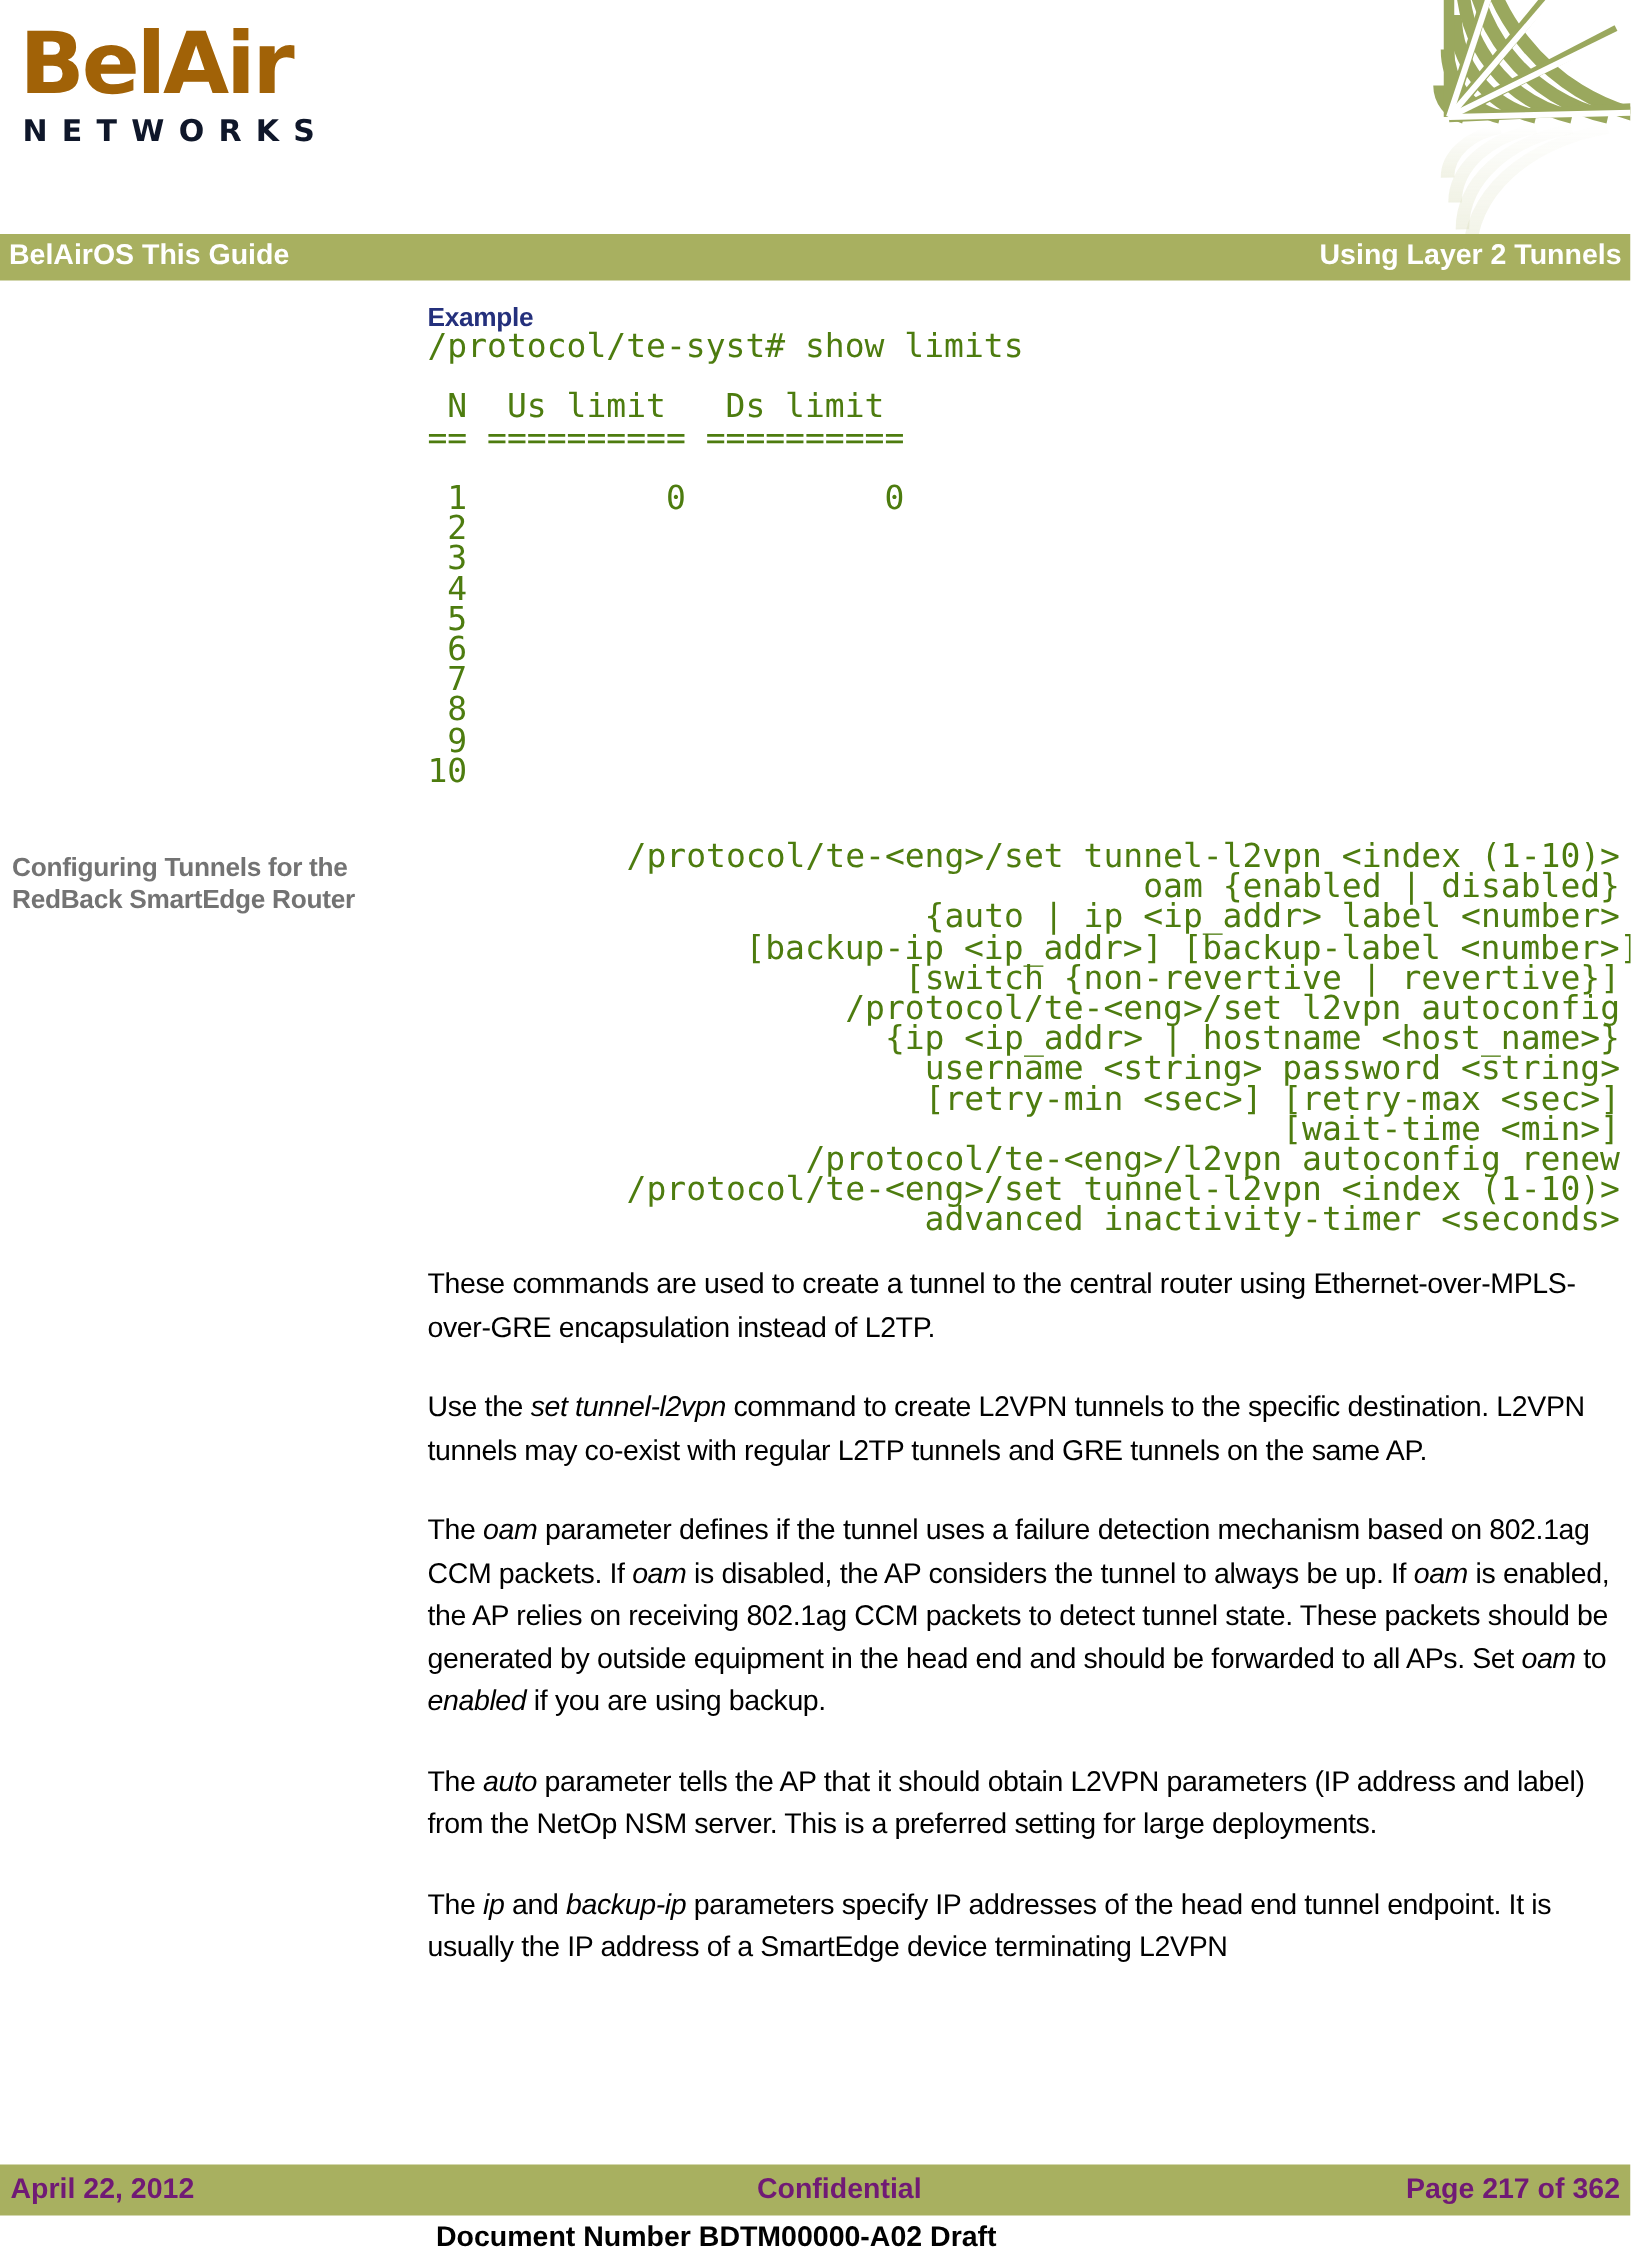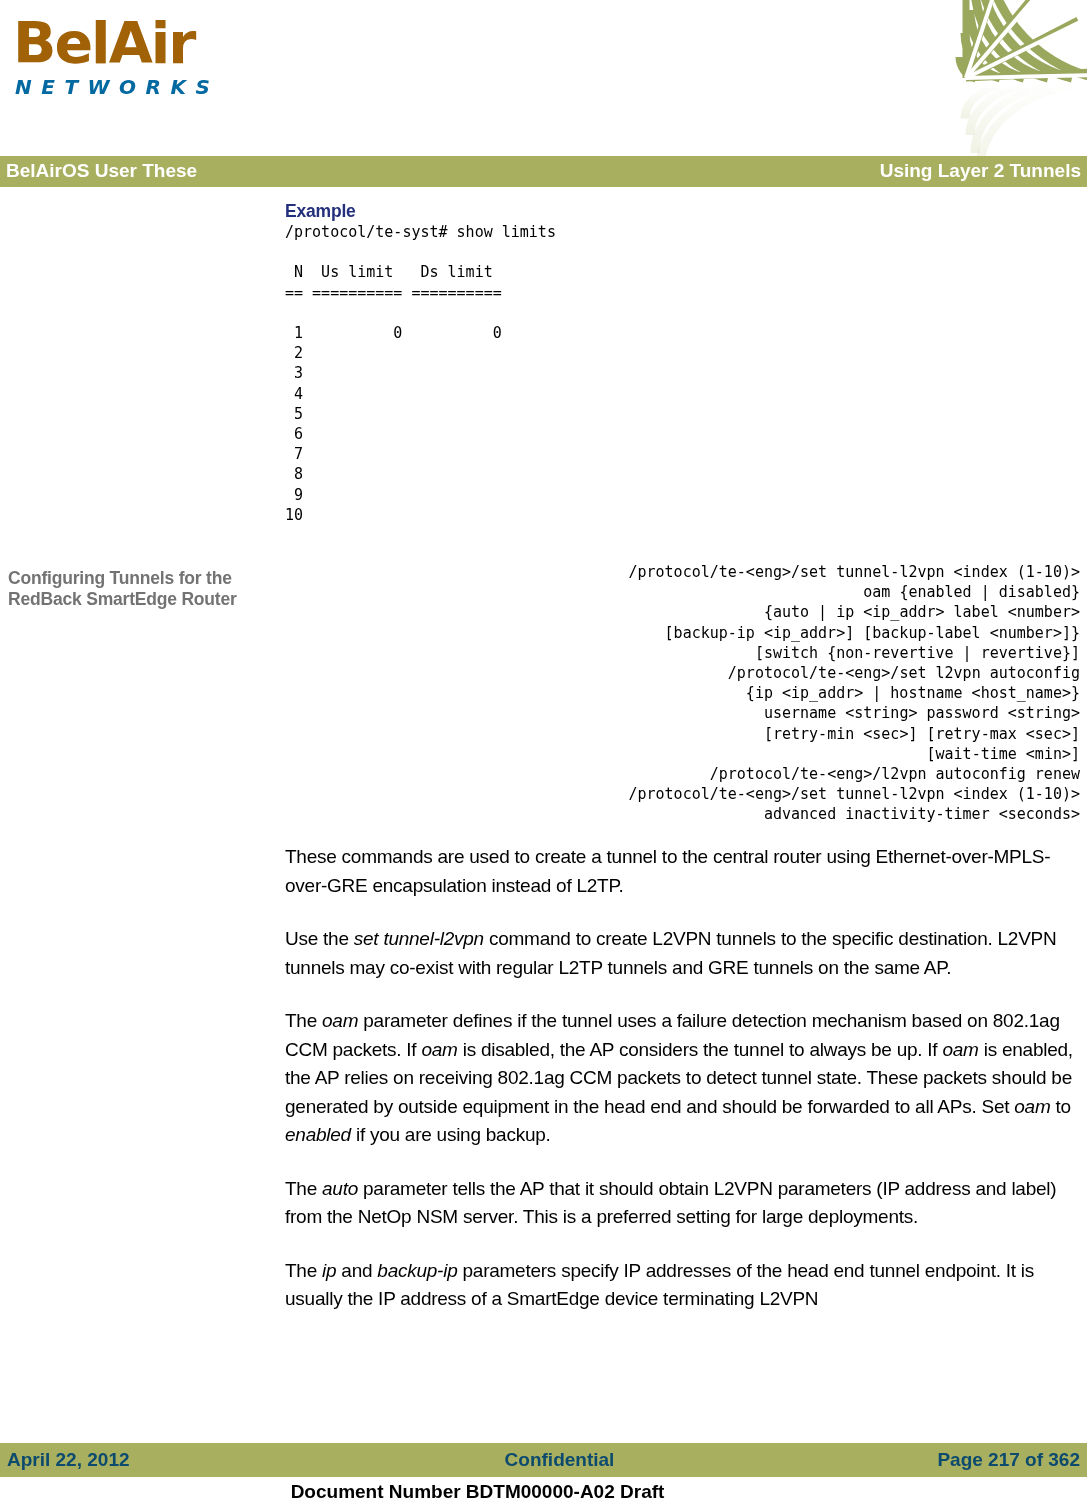--- a/index.html
+++ b/index.html
@@ -43,11 +43,10 @@
     font-weight: bold;
     font-size: 20px;
     letter-spacing: 9.5px;
-    color: #0369a1;
+    color: #0f172a;
     display: block;
     margin-top: 3px;
     margin-left: 2px;
-    font-style: italic;
   }
 
   

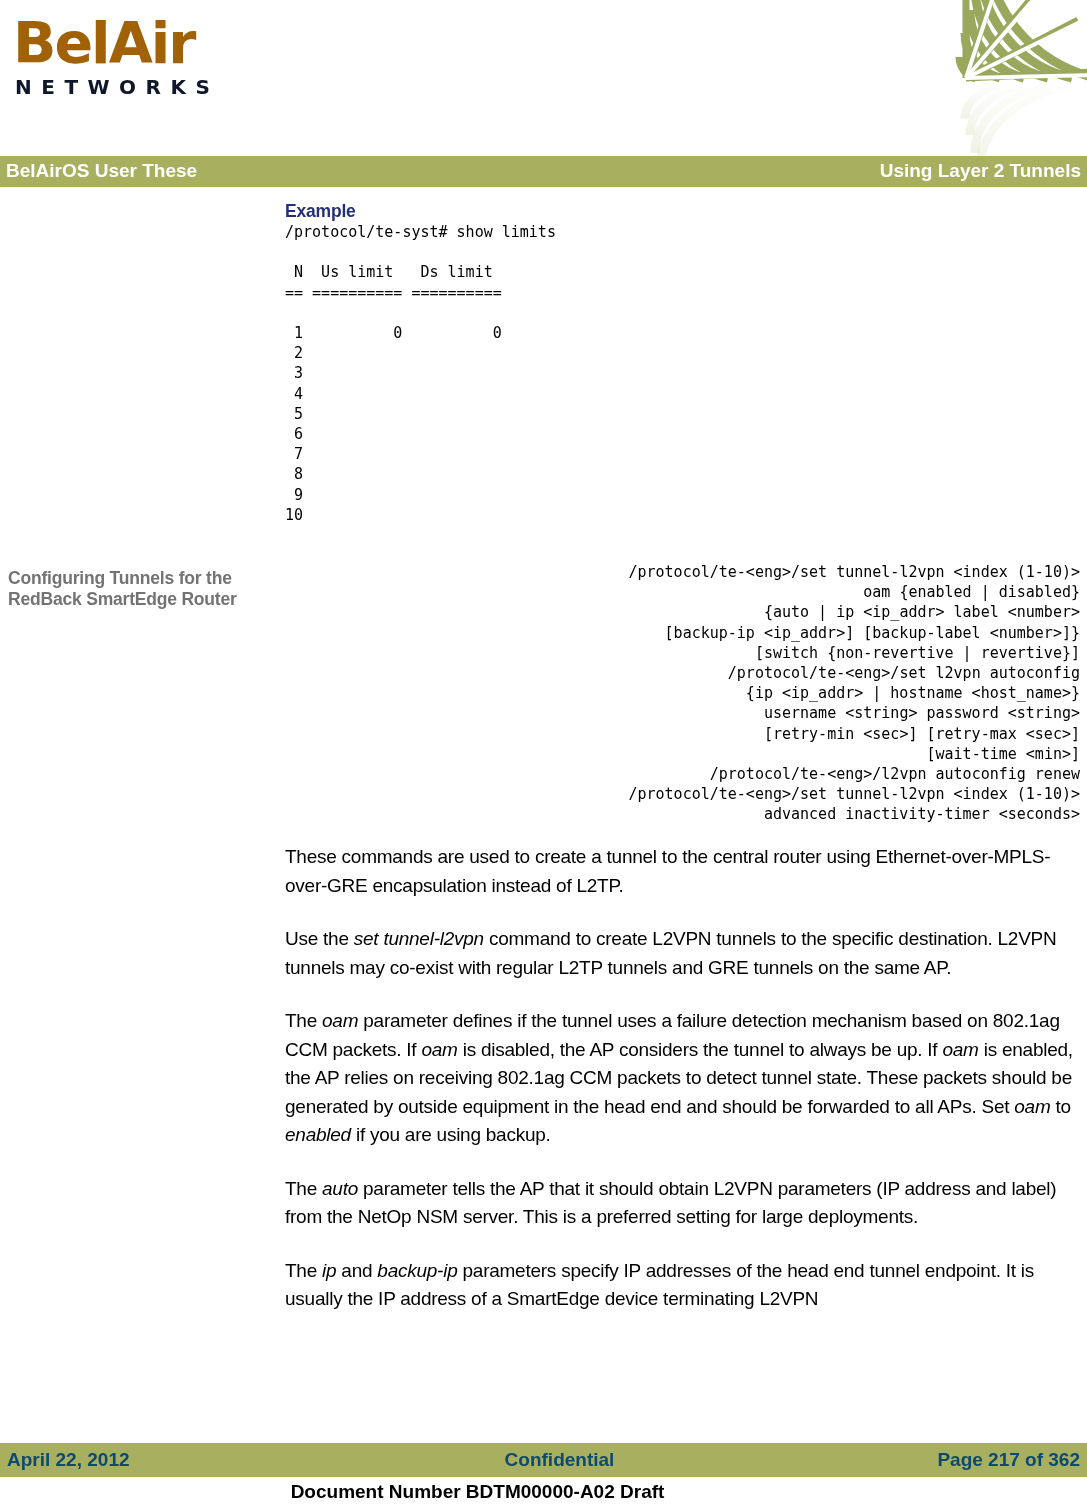--- a/index.html
+++ b/index.html
@@ -216,7 +216,7 @@
 </div>
 
 <div id="page-header">
-  <span id="header-left">BelAirOS User These</span>
+  <span id="header-left">BelAirOS This Guide</span>
   <span id="header-right">Using Layer 2 Tunnels</span>
 </div>
 

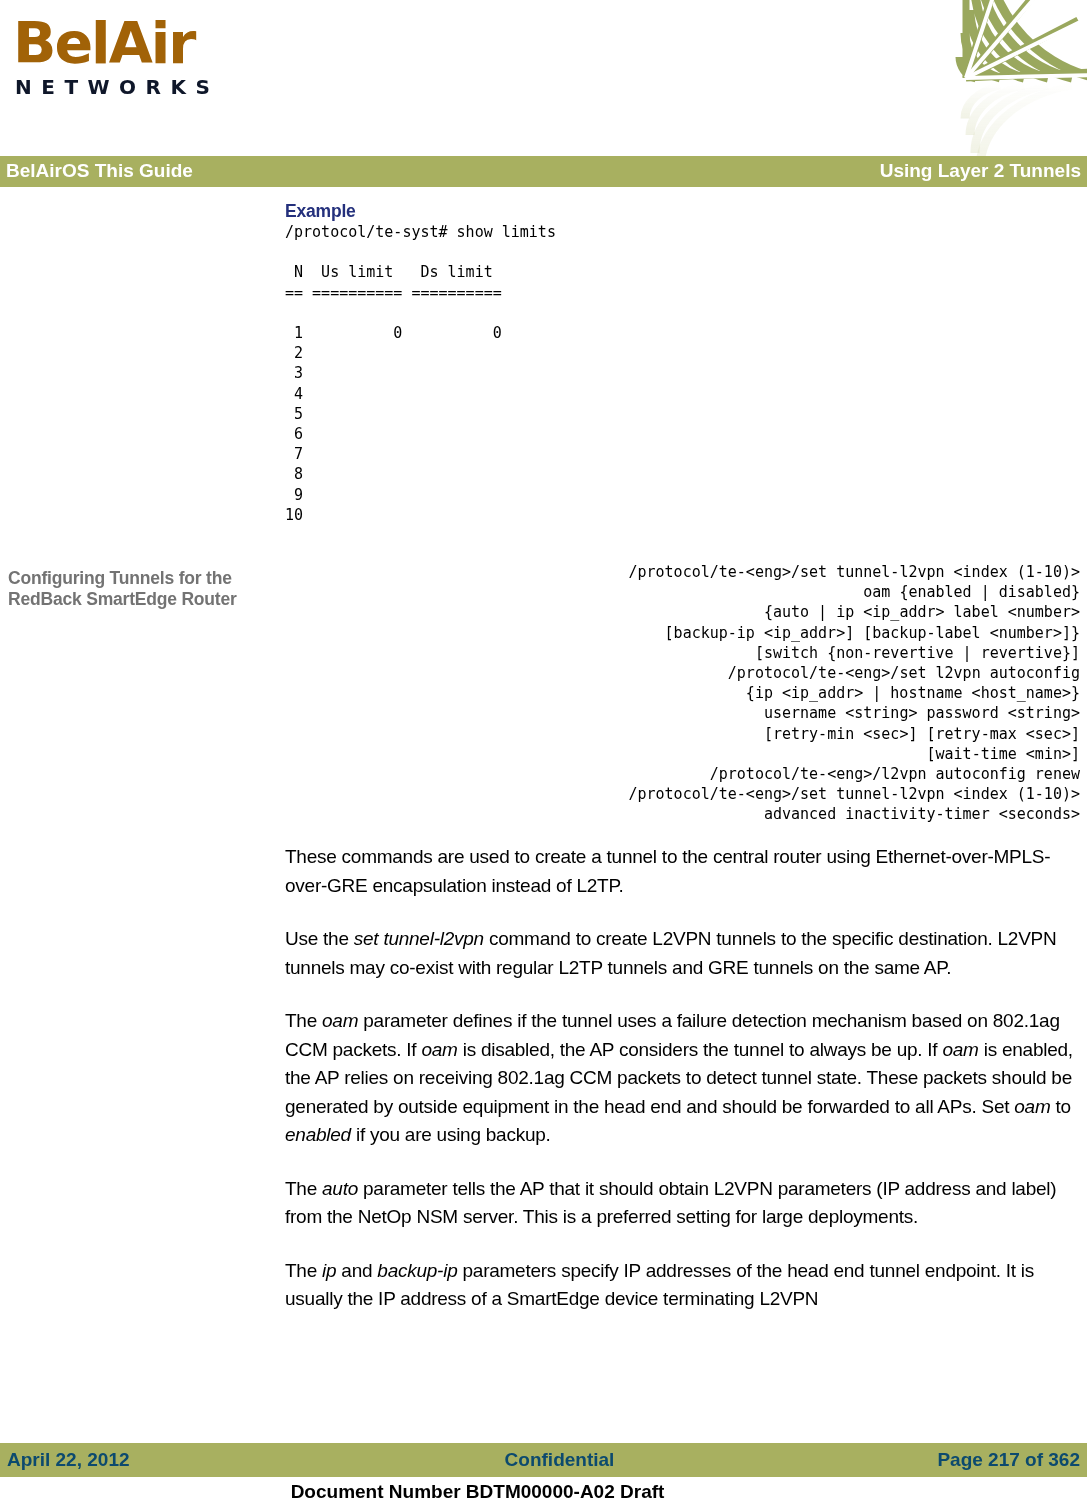--- a/index.html
+++ b/index.html
@@ -113,9 +113,9 @@
   pre.code {
     margin: 0;
     font-family: "DejaVu Sans Mono", monospace;
-    font-size: 15px;
+    font-size: 22px;
     line-height: 20.2px;
-    color: #000000;
+    color: #4d7c0f;
     white-space: pre;
     letter-spacing: 0px;
   }

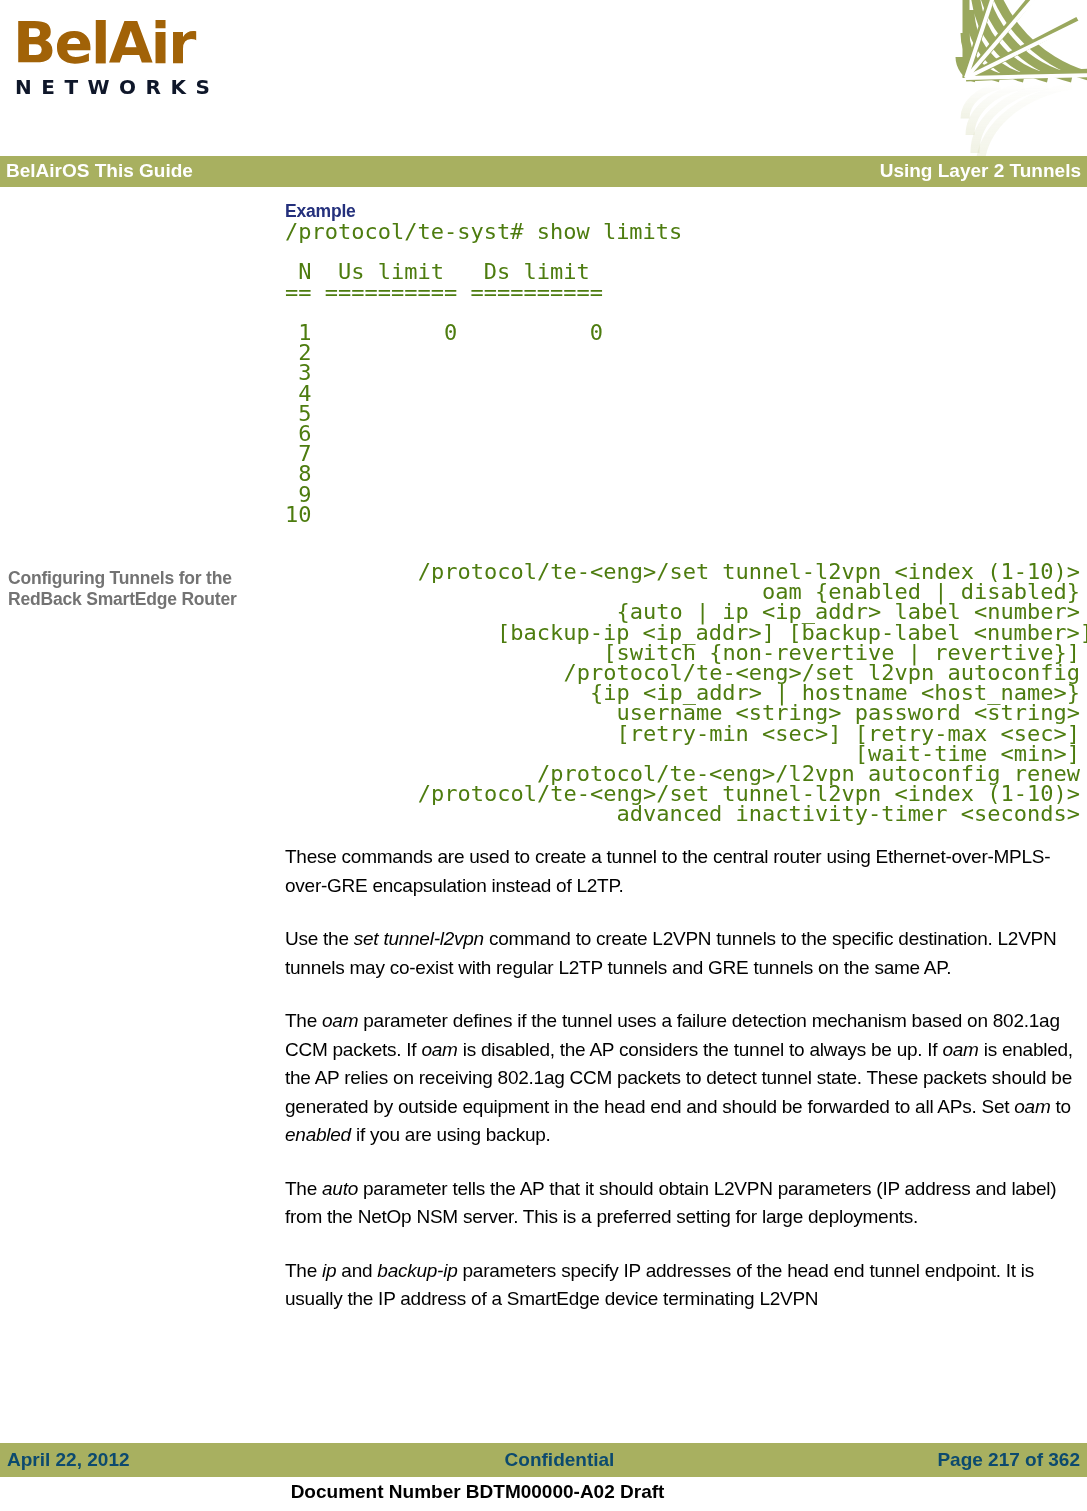--- a/index.html
+++ b/index.html
@@ -136,7 +136,7 @@
     width: 1087px;
     height: 34px;
     background: #a8b060;
-    color: #0c4a6e;
+    color: #701a75;
     font-weight: bold;
     font-size: 19px;
   }

